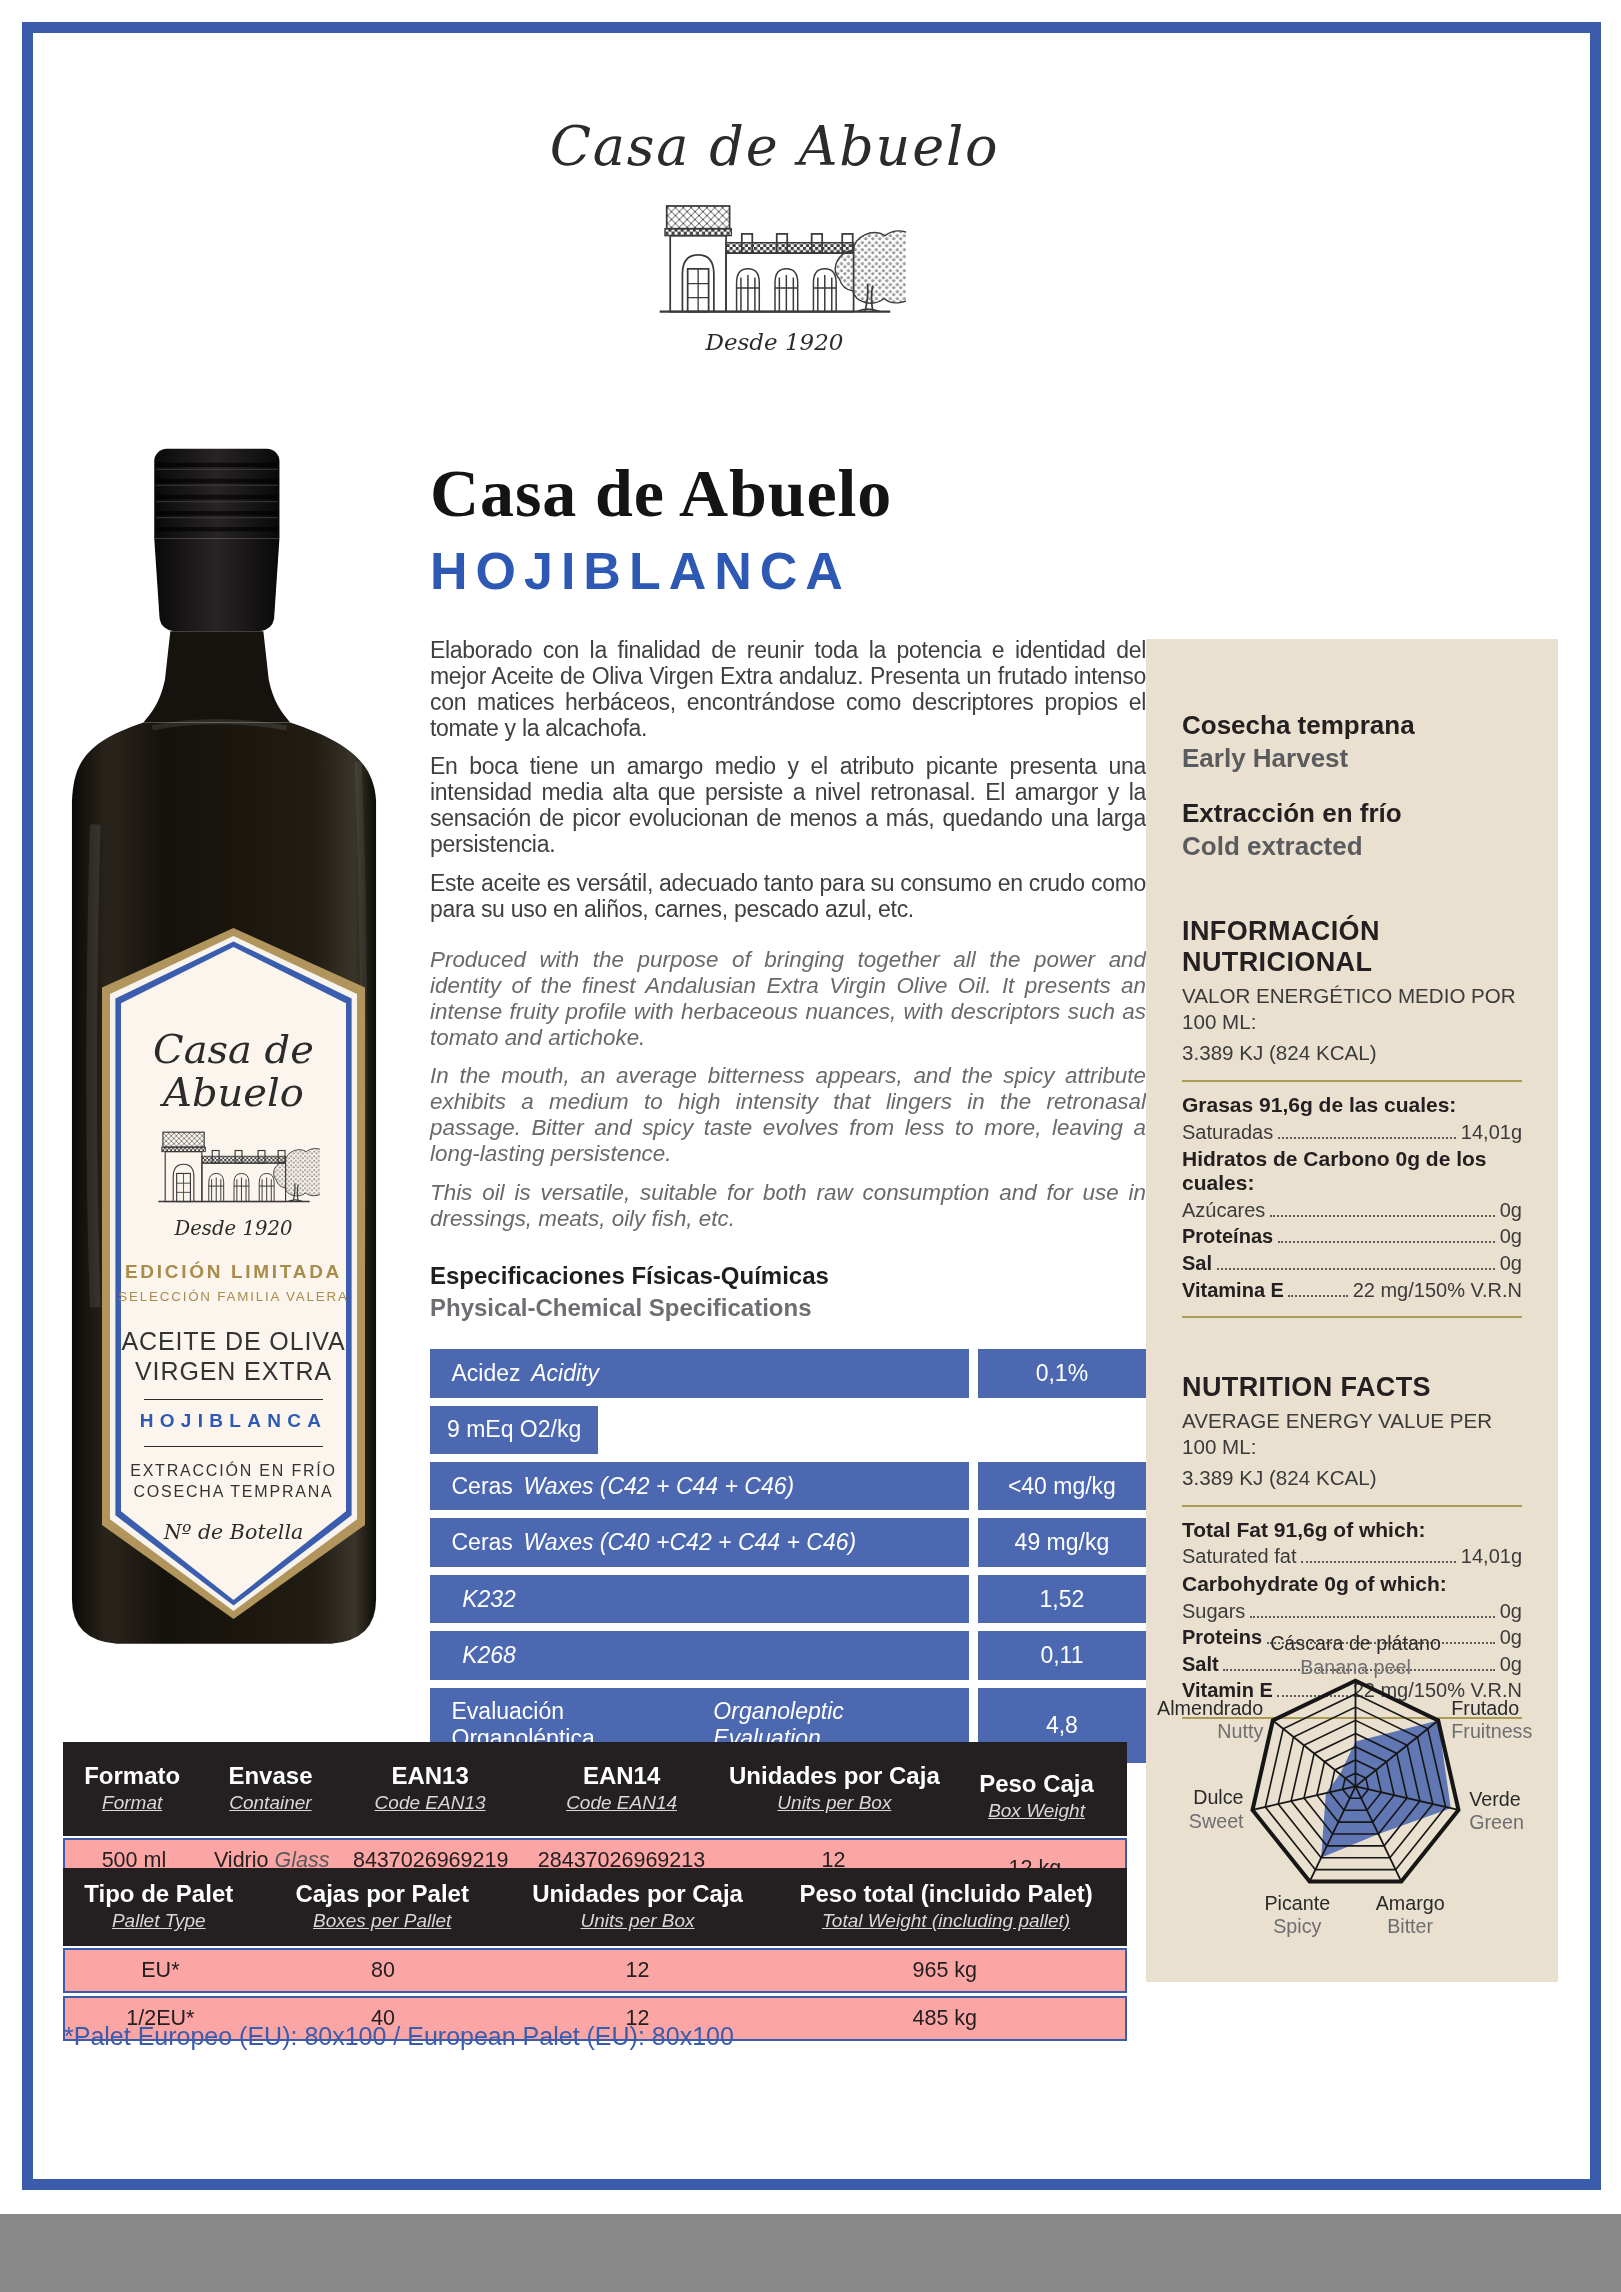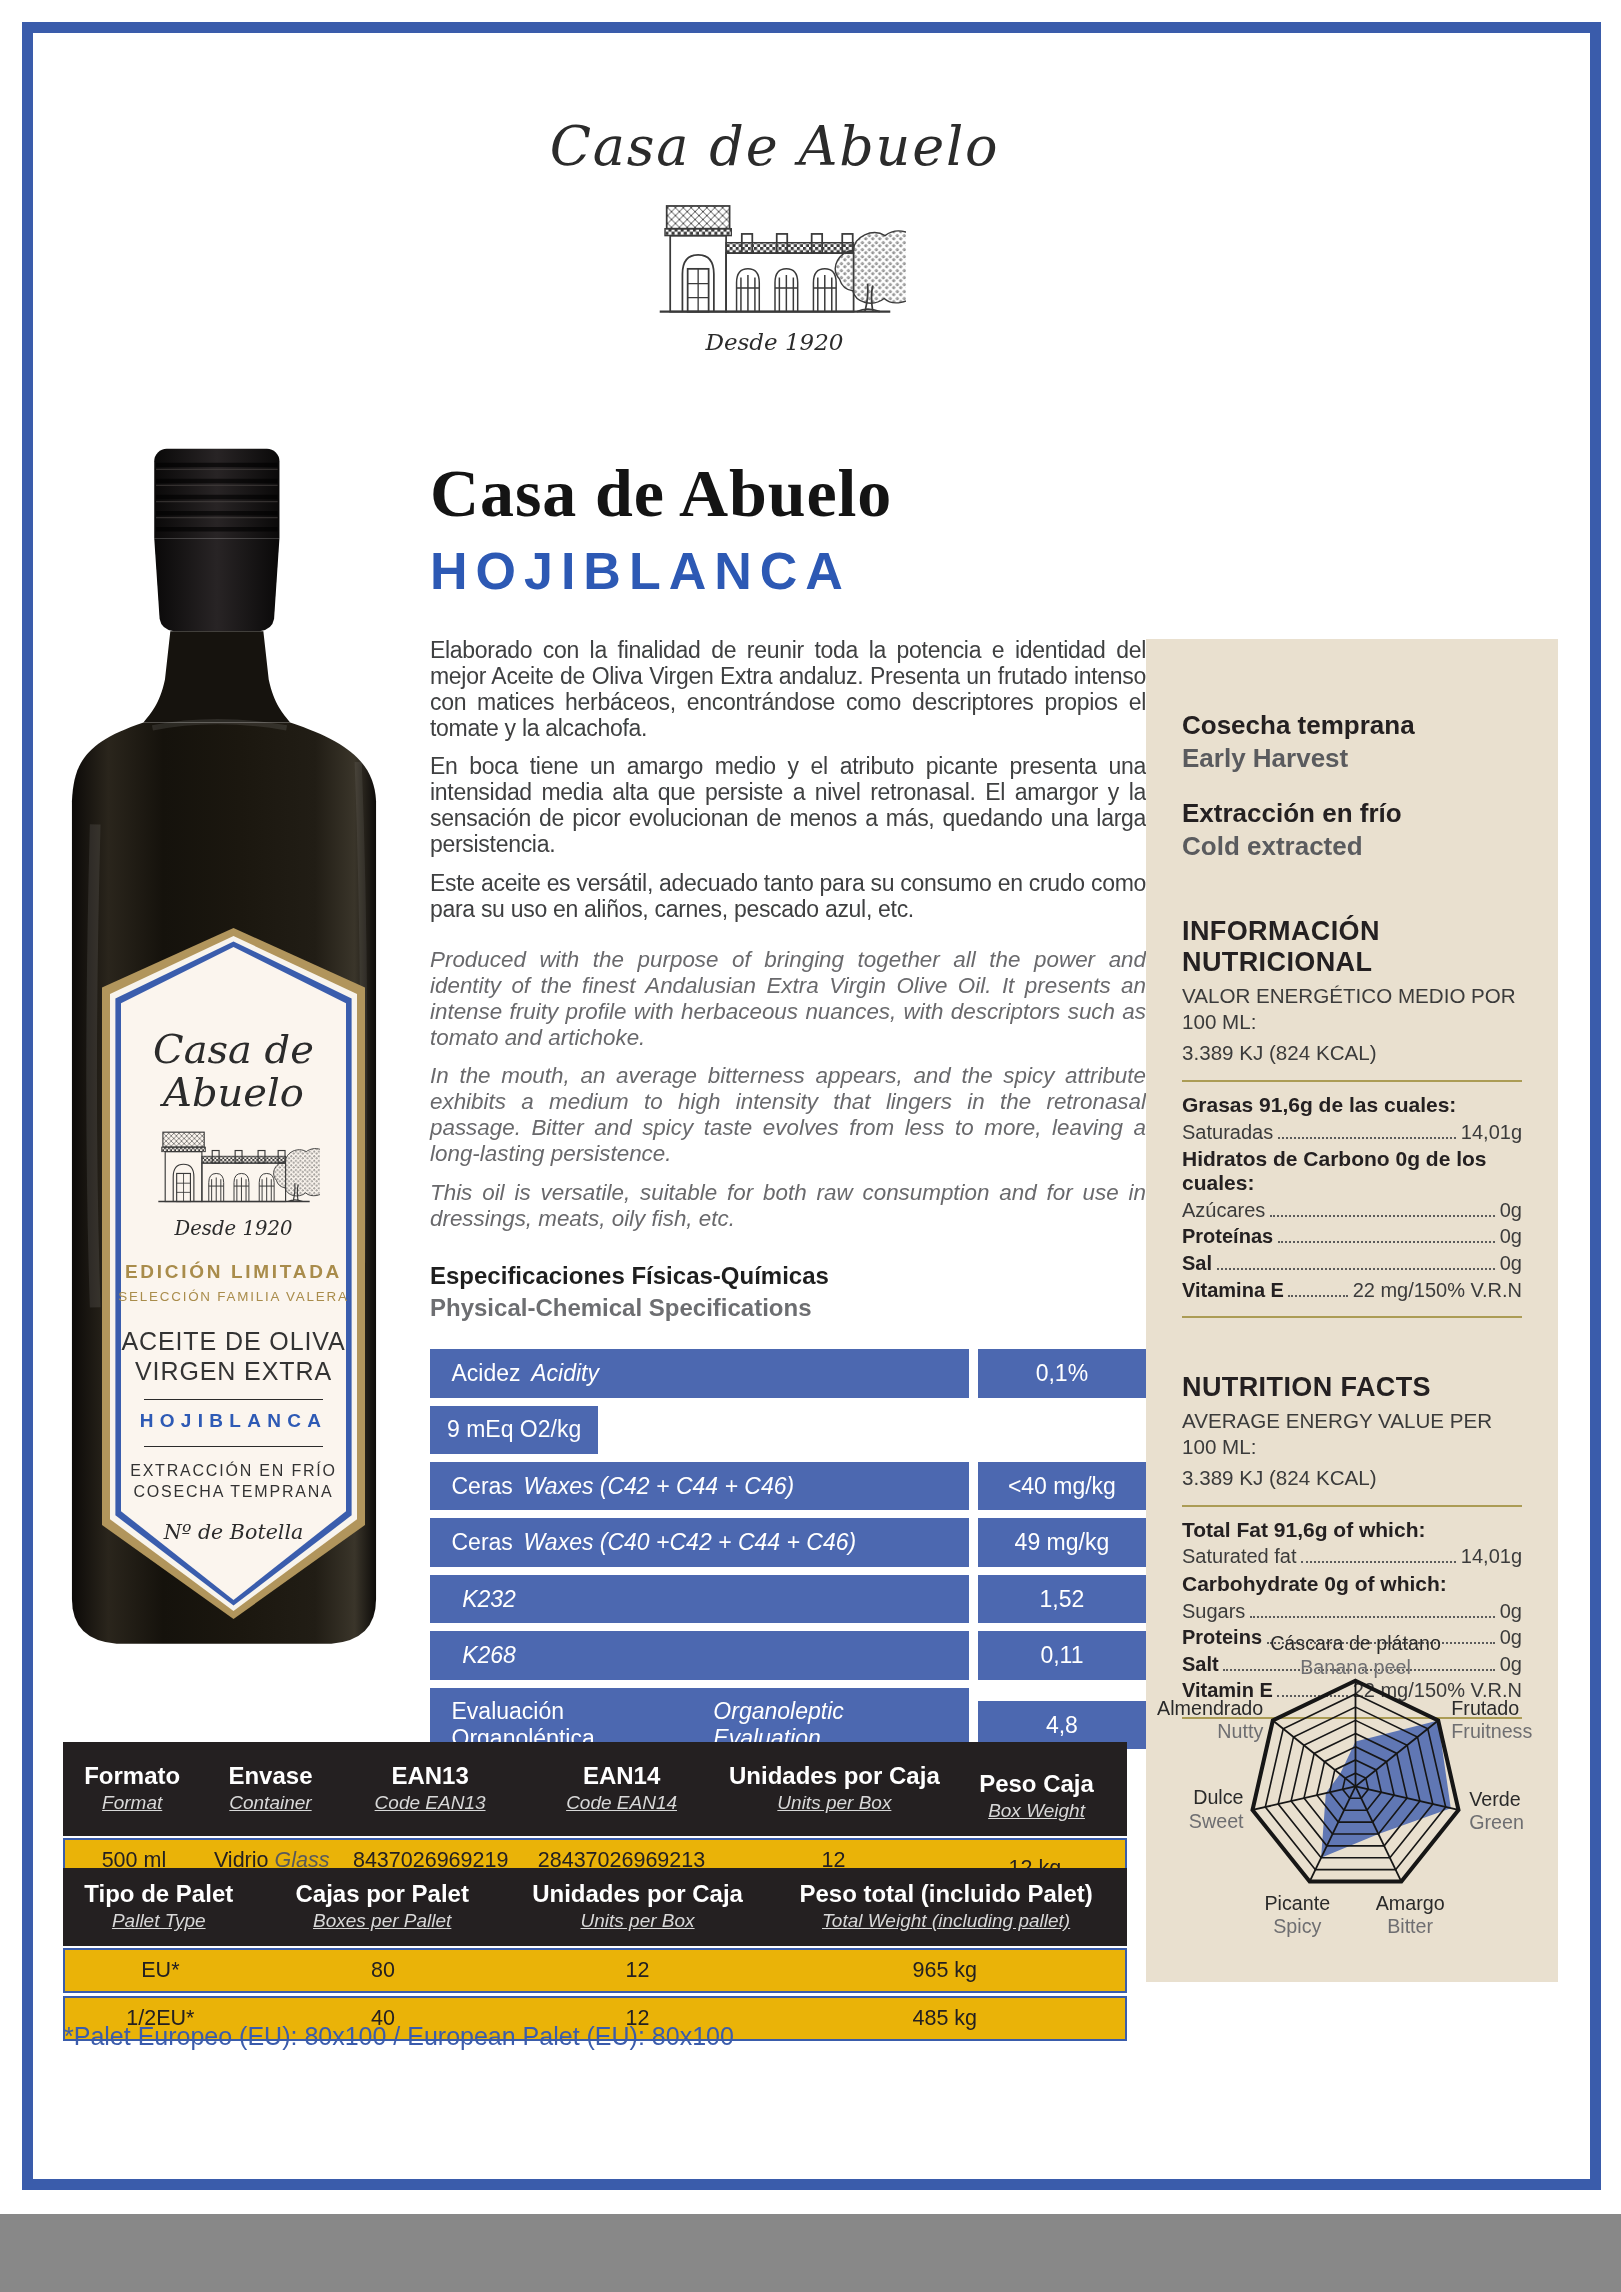--- a/index.html
+++ b/index.html
@@ -45,7 +45,7 @@
   .spec-head .es{font-size:24px;font-weight:800;color:#1e1e1e;}
   .spec-head .en{font-size:24px;font-weight:bold;color:#6d6e71;margin-top:4.5px;}
   .spec-table{margin-top:27px;}
-  .spec-row{display:flex;gap:9px;margin-bottom:8px;align-items:center;}
+  .spec-row{display:flex;gap:9px;margin-bottom:8px;}
   .spec-row .cell{background:#4c68b0;color:#fff;font-size:23px;display:flex;align-items:center;}
   .spec-row .lbl{flex:1;padding:10.7px 21.5px;}
   .spec-row .lbl .en{font-style:italic;margin-left:10.7px;}

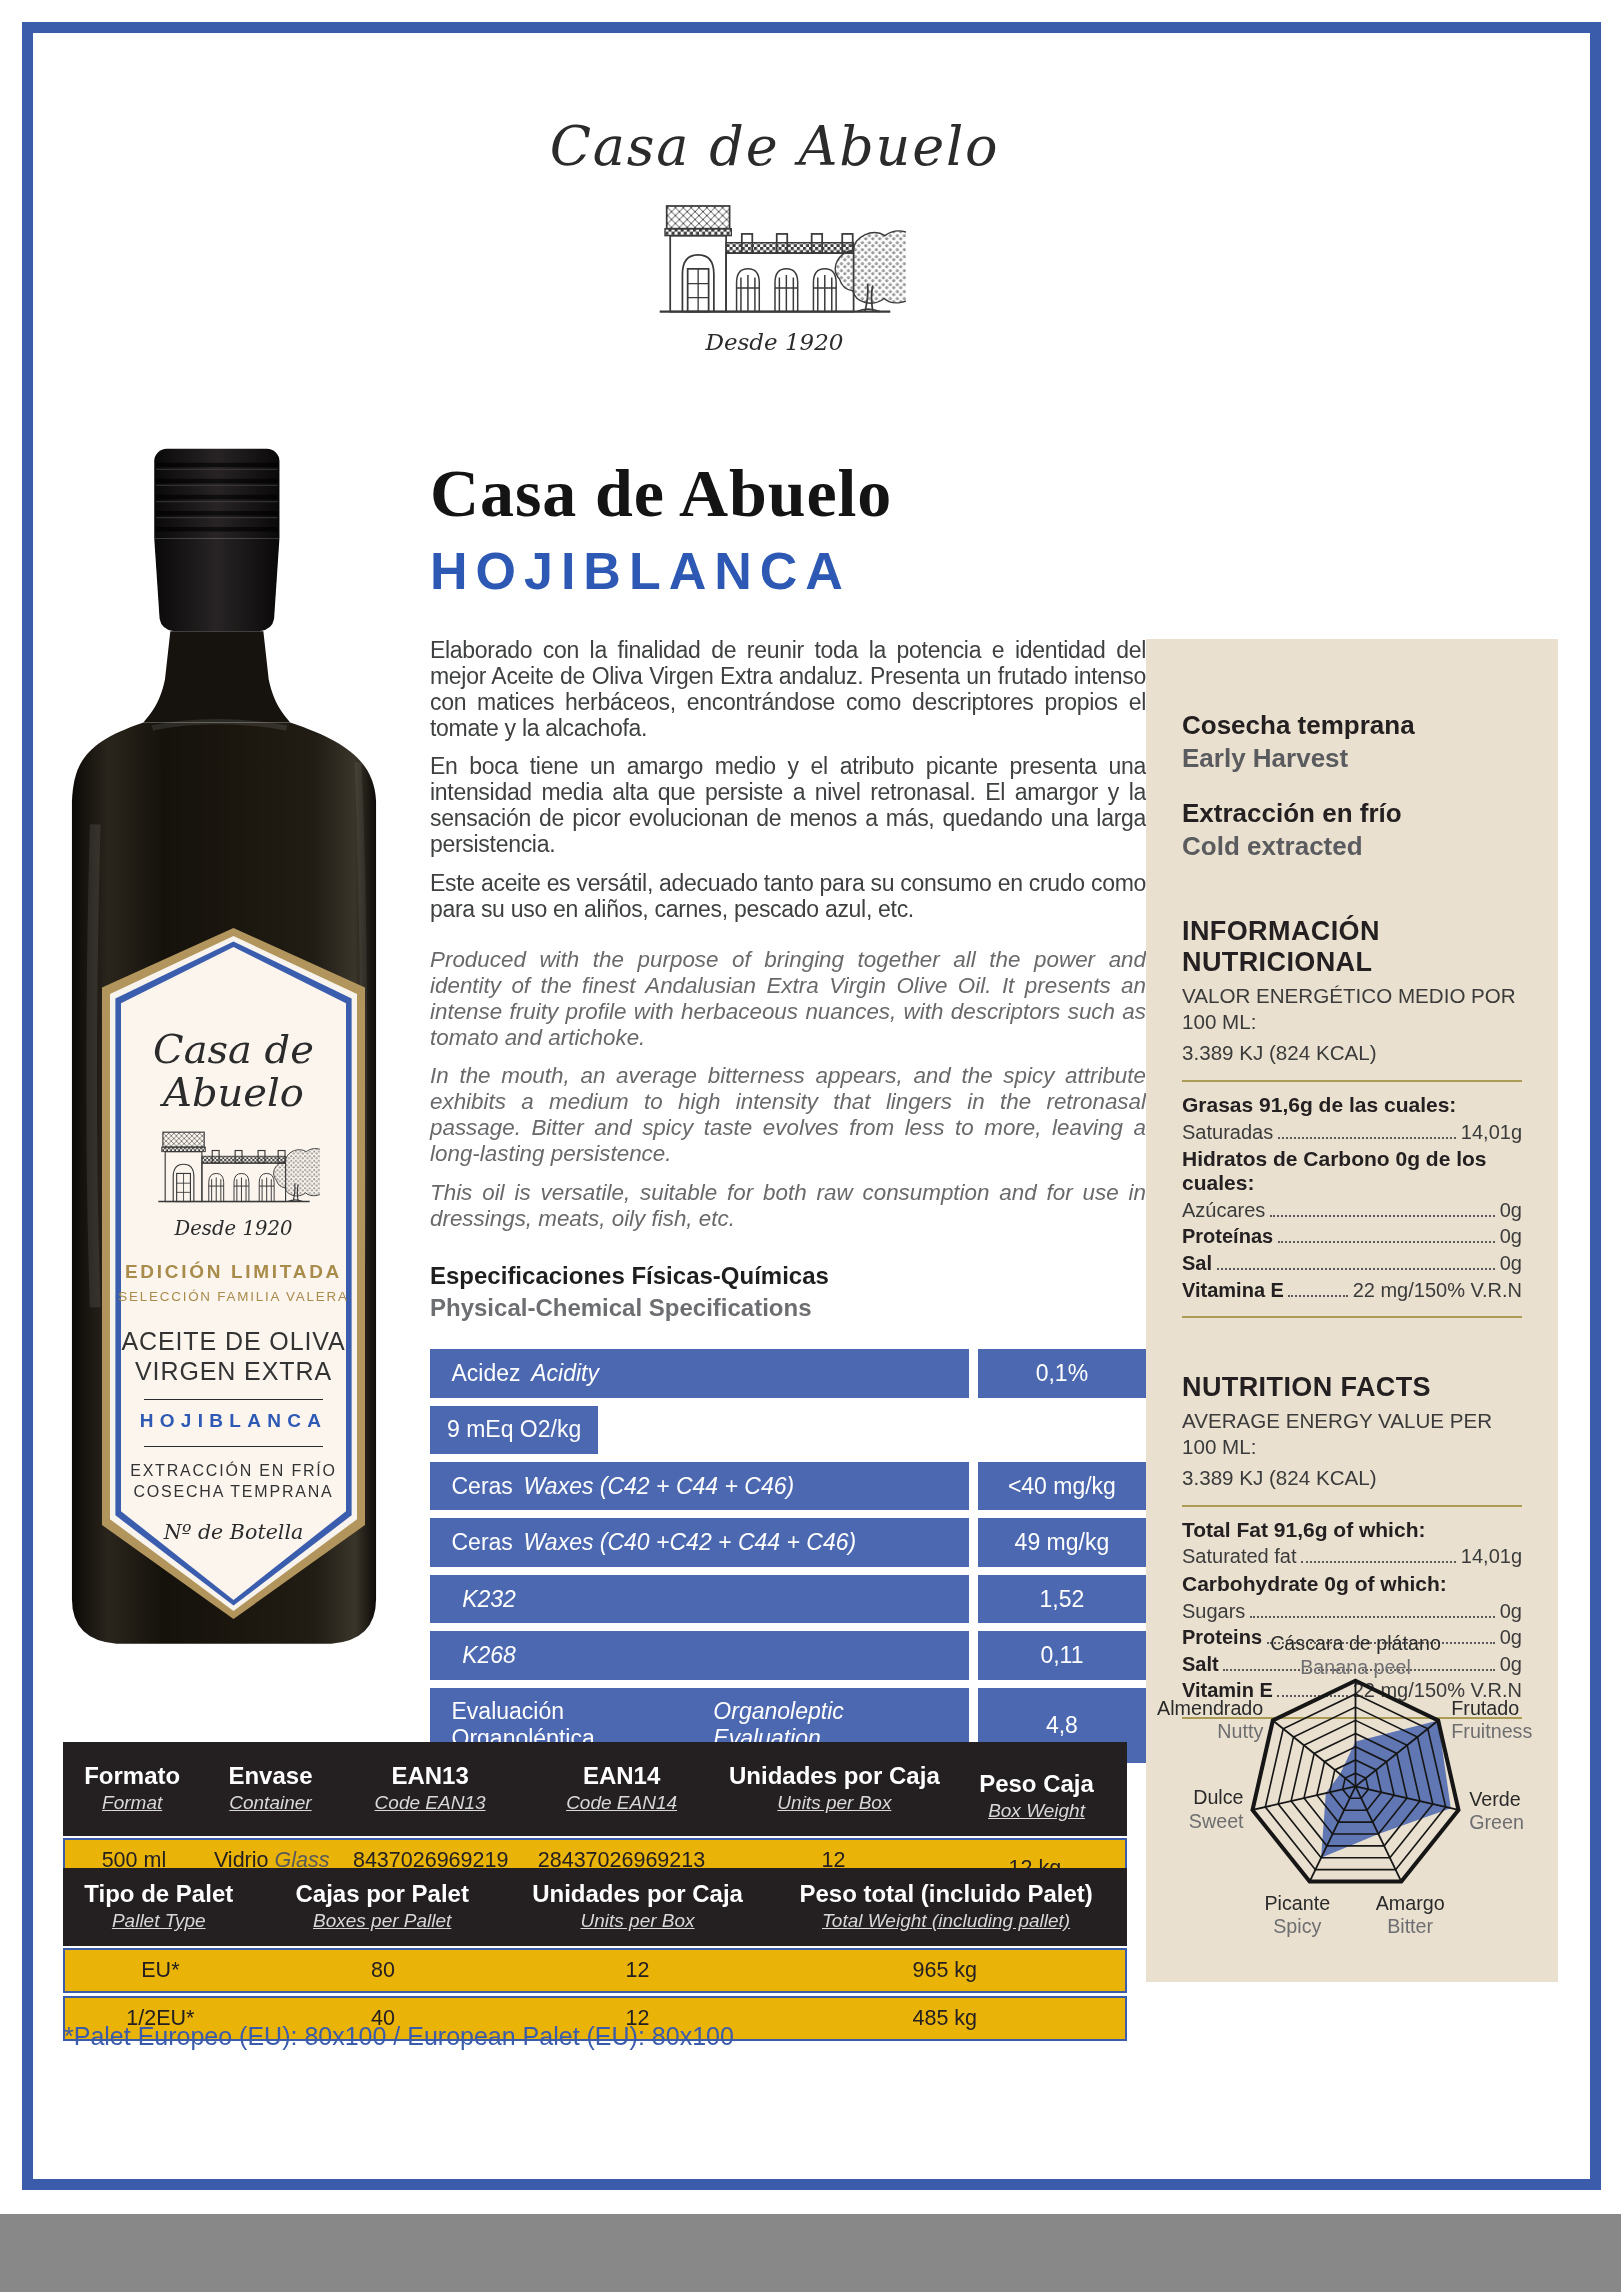--- a/index.html
+++ b/index.html
@@ -82,7 +82,7 @@
   .bhead .col{text-align:center;}
   .bhead .h-es{font-weight:bold;font-size:24px;}
   .bhead .h-en{font-style:italic;font-size:19px;color:#d8d8d8;margin-top:2.7px;text-decoration:underline;}
-  .brow{display:flex;align-items:center;border:2.7px solid #3a5cab;background:#eab308;height:41px;margin-top:2.7px;}
+  .brow{display:flex;align-items:center;border:2.7px solid #3a5cab;background:#fca5a5;height:41px;margin-top:2.7px;}
   .brow .col{text-align:center;font-size:21.5px;color:#242021;}
   .brow .it{font-style:italic;color:#58595b;}
   .t1 .c0{width:13%;} .t1 .c1{width:13%;} .t1 .c2{width:17%;} .t1 .c3{width:19%;} .t1 .c4{width:21%;} .t1 .c5{width:17%;margin-top:16px;}

